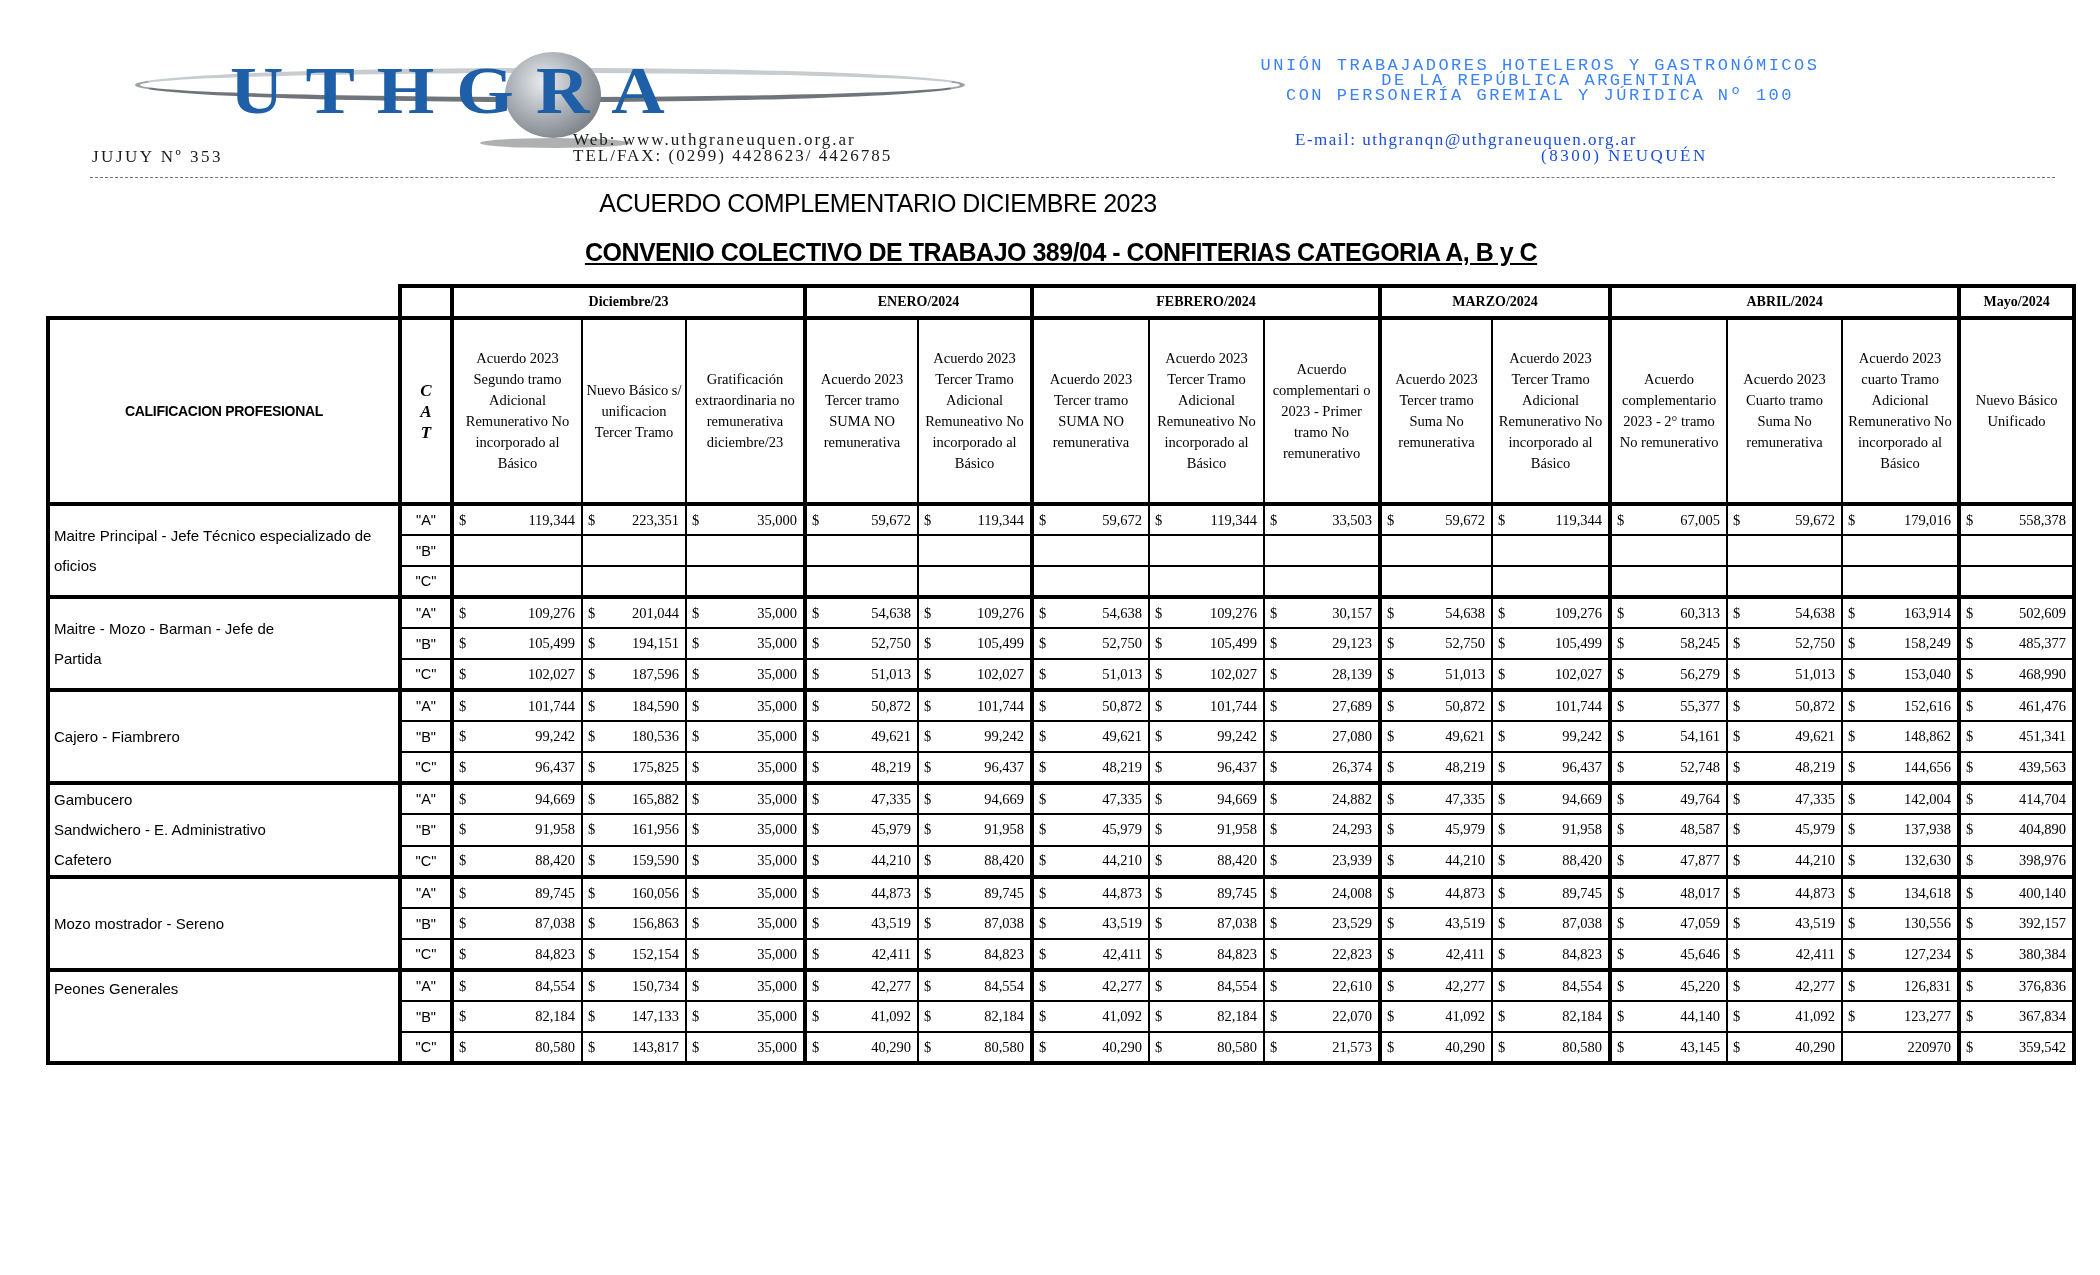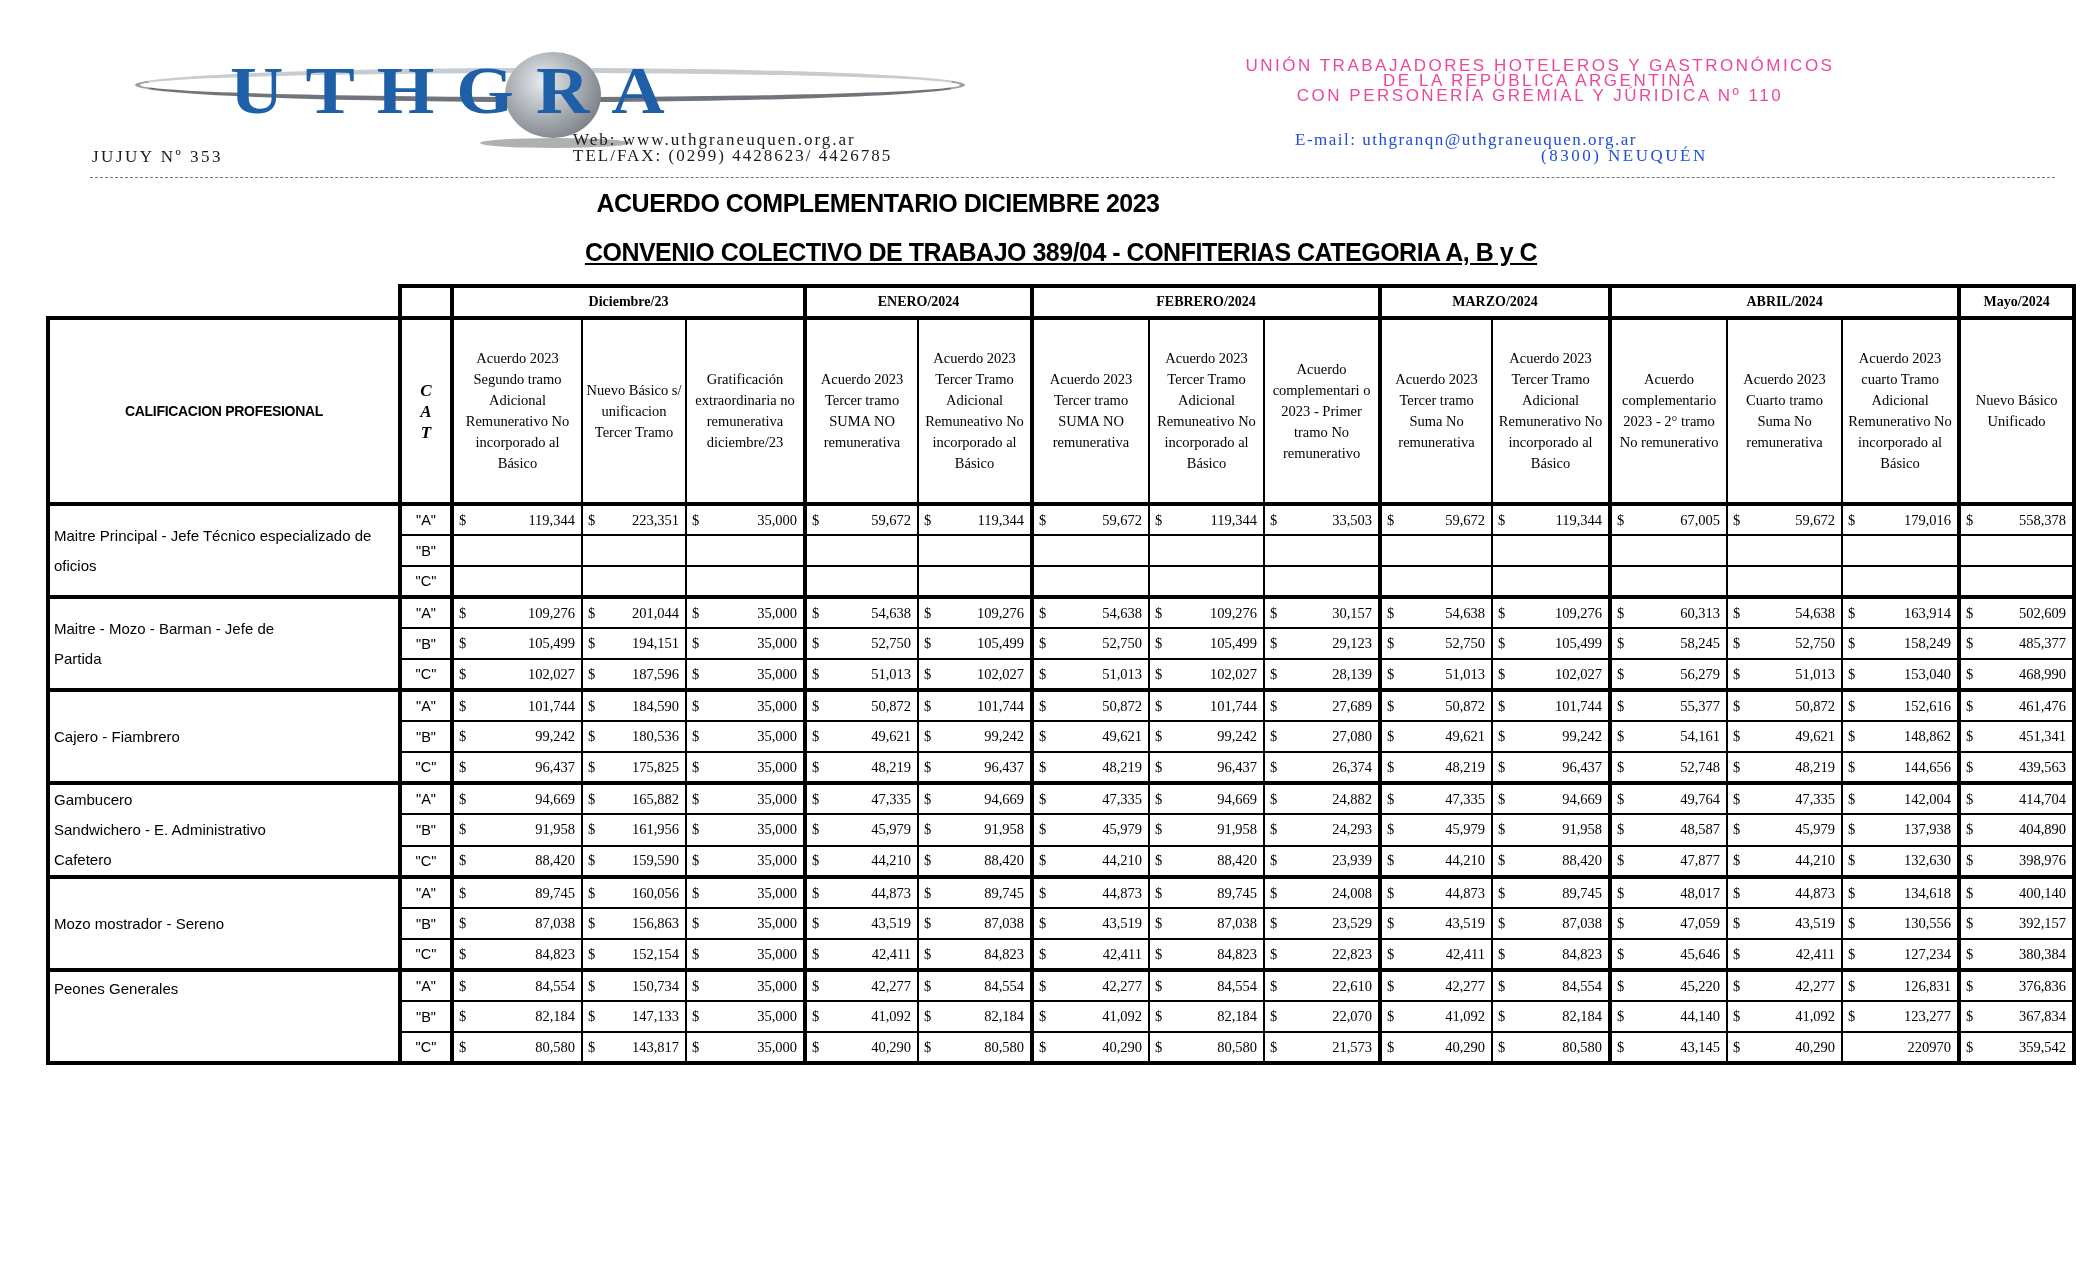--- a/index.html
+++ b/index.html
@@ -15,8 +15,8 @@
   .logo .shadow { position: absolute; left: 345px; top: 88px; width: 150px; height: 10px; border-radius: 50%; background: #6b6f73; opacity: .55; }
   .logo .word { position: absolute; left: 95px; top: -2px; font-family: "Liberation Serif", serif; font-size: 74px; font-weight: bold;
     letter-spacing: 22px; color: #1f5fa8; transform: scaleY(0.9); }
-  .org { position: absolute; left: 1005px; top: 58px; width: 1070px; text-align: center; font-family: Liberation Sans, sans-serif;
-    font-size: 17px; letter-spacing: 2.5px; line-height: 15px; color: #ec4899; }
+  .org { position: absolute; left: 1005px; top: 58px; width: 1070px; text-align: center; font-family: Liberation Mono, monospace;
+    font-size: 17px; letter-spacing: 2.5px; line-height: 15px; color: #3b82f6; }
   .contact-left { position: absolute; left: 92px; top: 147px; font-size: 17px; letter-spacing: 2.5px; color: #1a1a1a; }
   .contact-mid { position: absolute; left: 573px; top: 132px; font-size: 17px; letter-spacing: 2px; line-height: 16px; color: #1a1a1a; }
   .contact-right { position: absolute; left: 1295px; top: 132px; font-size: 17px; letter-spacing: 1.5px; line-height: 16px; color: #1d4ed8; }

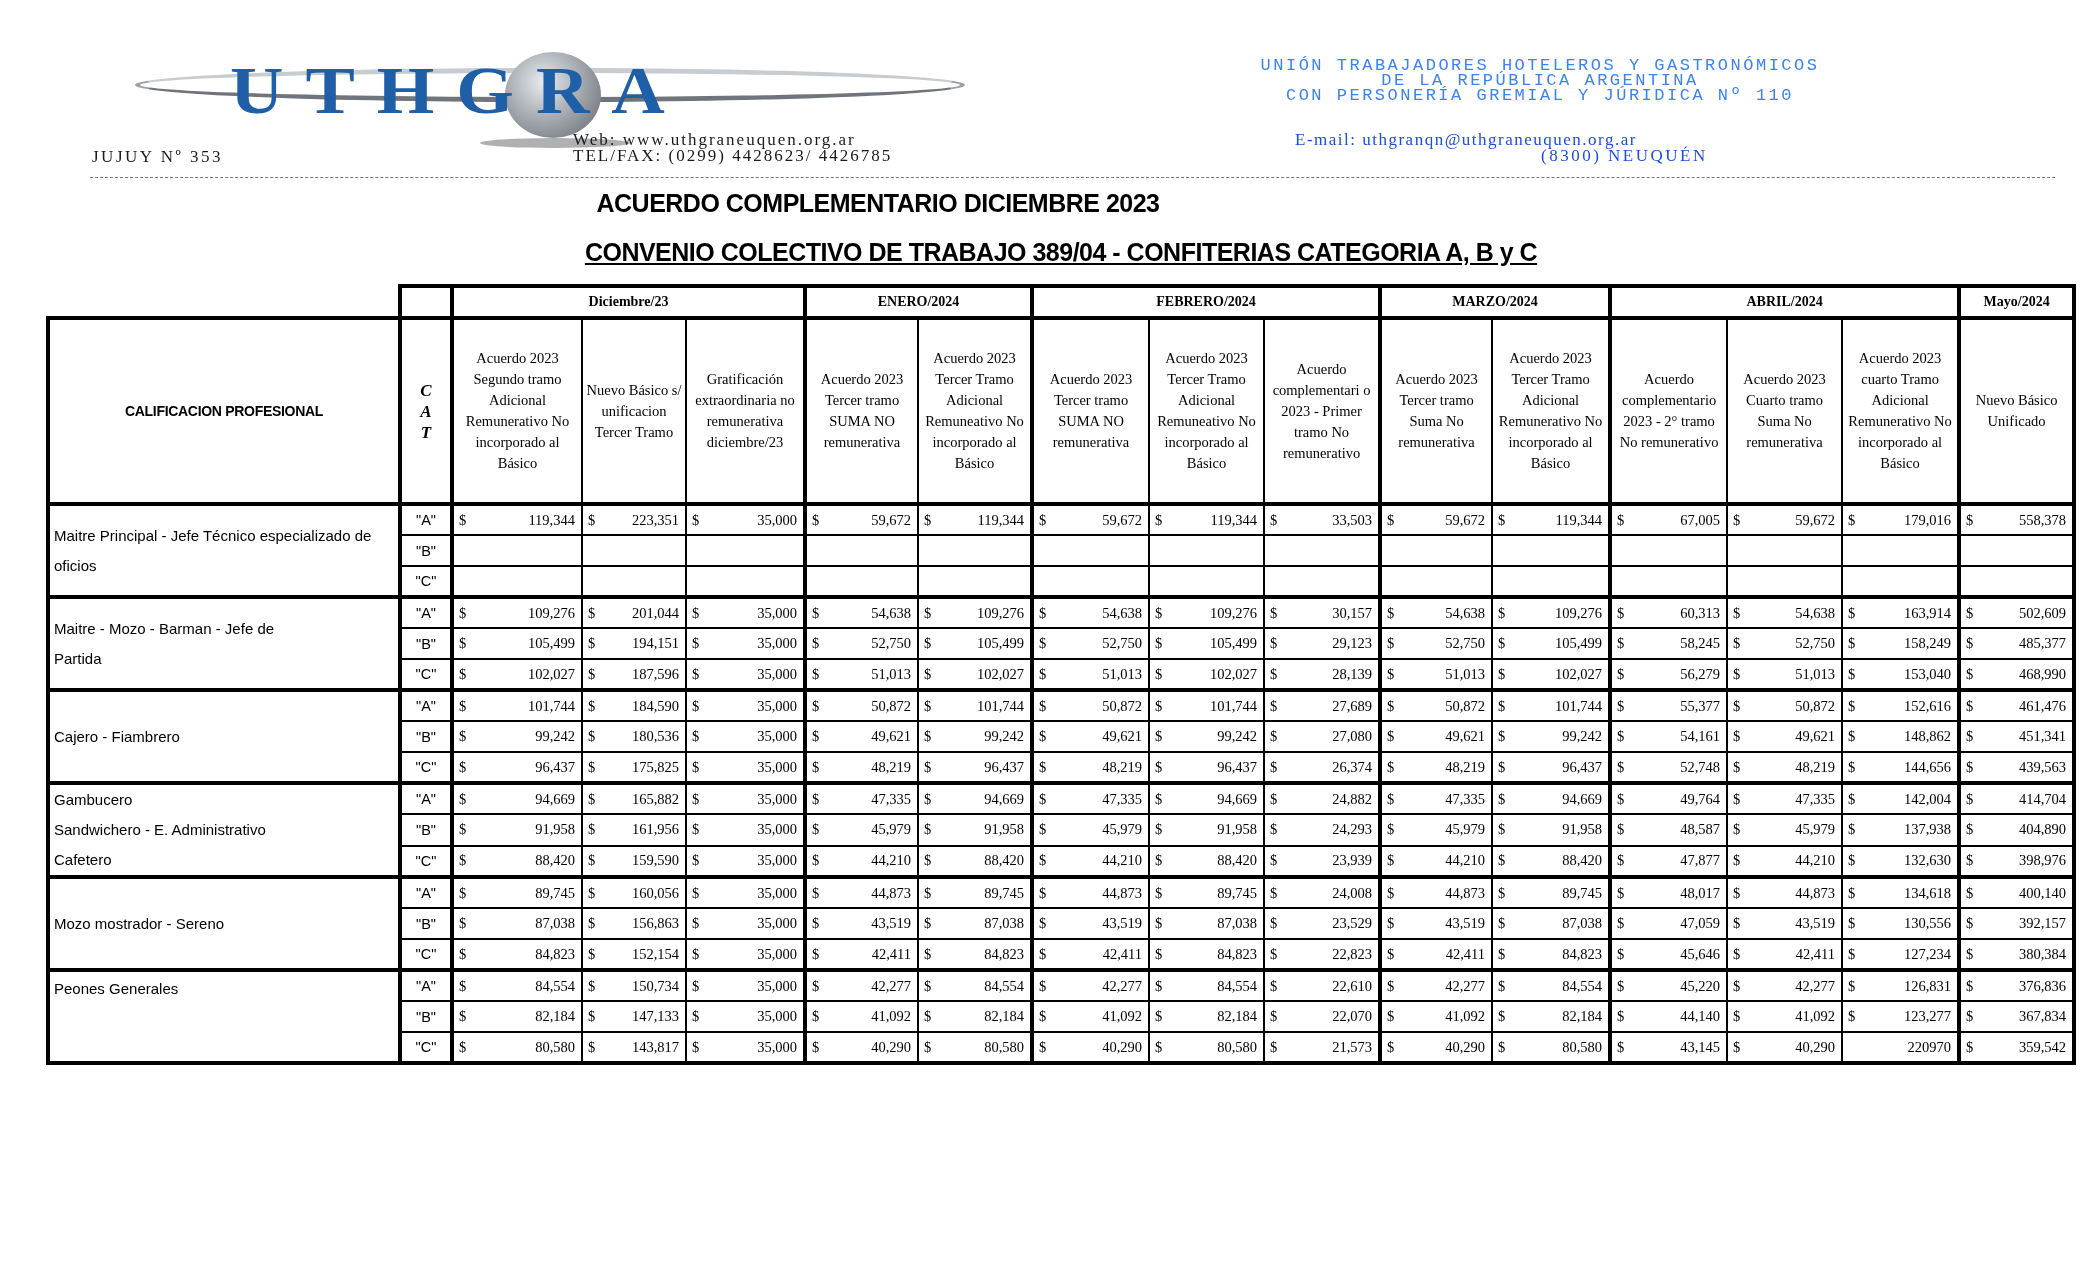--- a/index.html
+++ b/index.html
@@ -61,7 +61,7 @@
   <div class="org">
     <div>UNIÓN TRABAJADORES HOTELEROS  Y GASTRONÓMICOS</div>
     <div>DE LA REPÚBLICA ARGENTINA</div>
-    <div>CON PERSONERÍA GREMIAL Y JÚRIDICA Nº 110</div>
+    <div>CON PERSONERÍA GREMIAL Y JÚRIDICA Nº 100</div>
   </div>
   <div class="contact-left">JUJUY Nº 353</div>
   <div class="contact-mid">

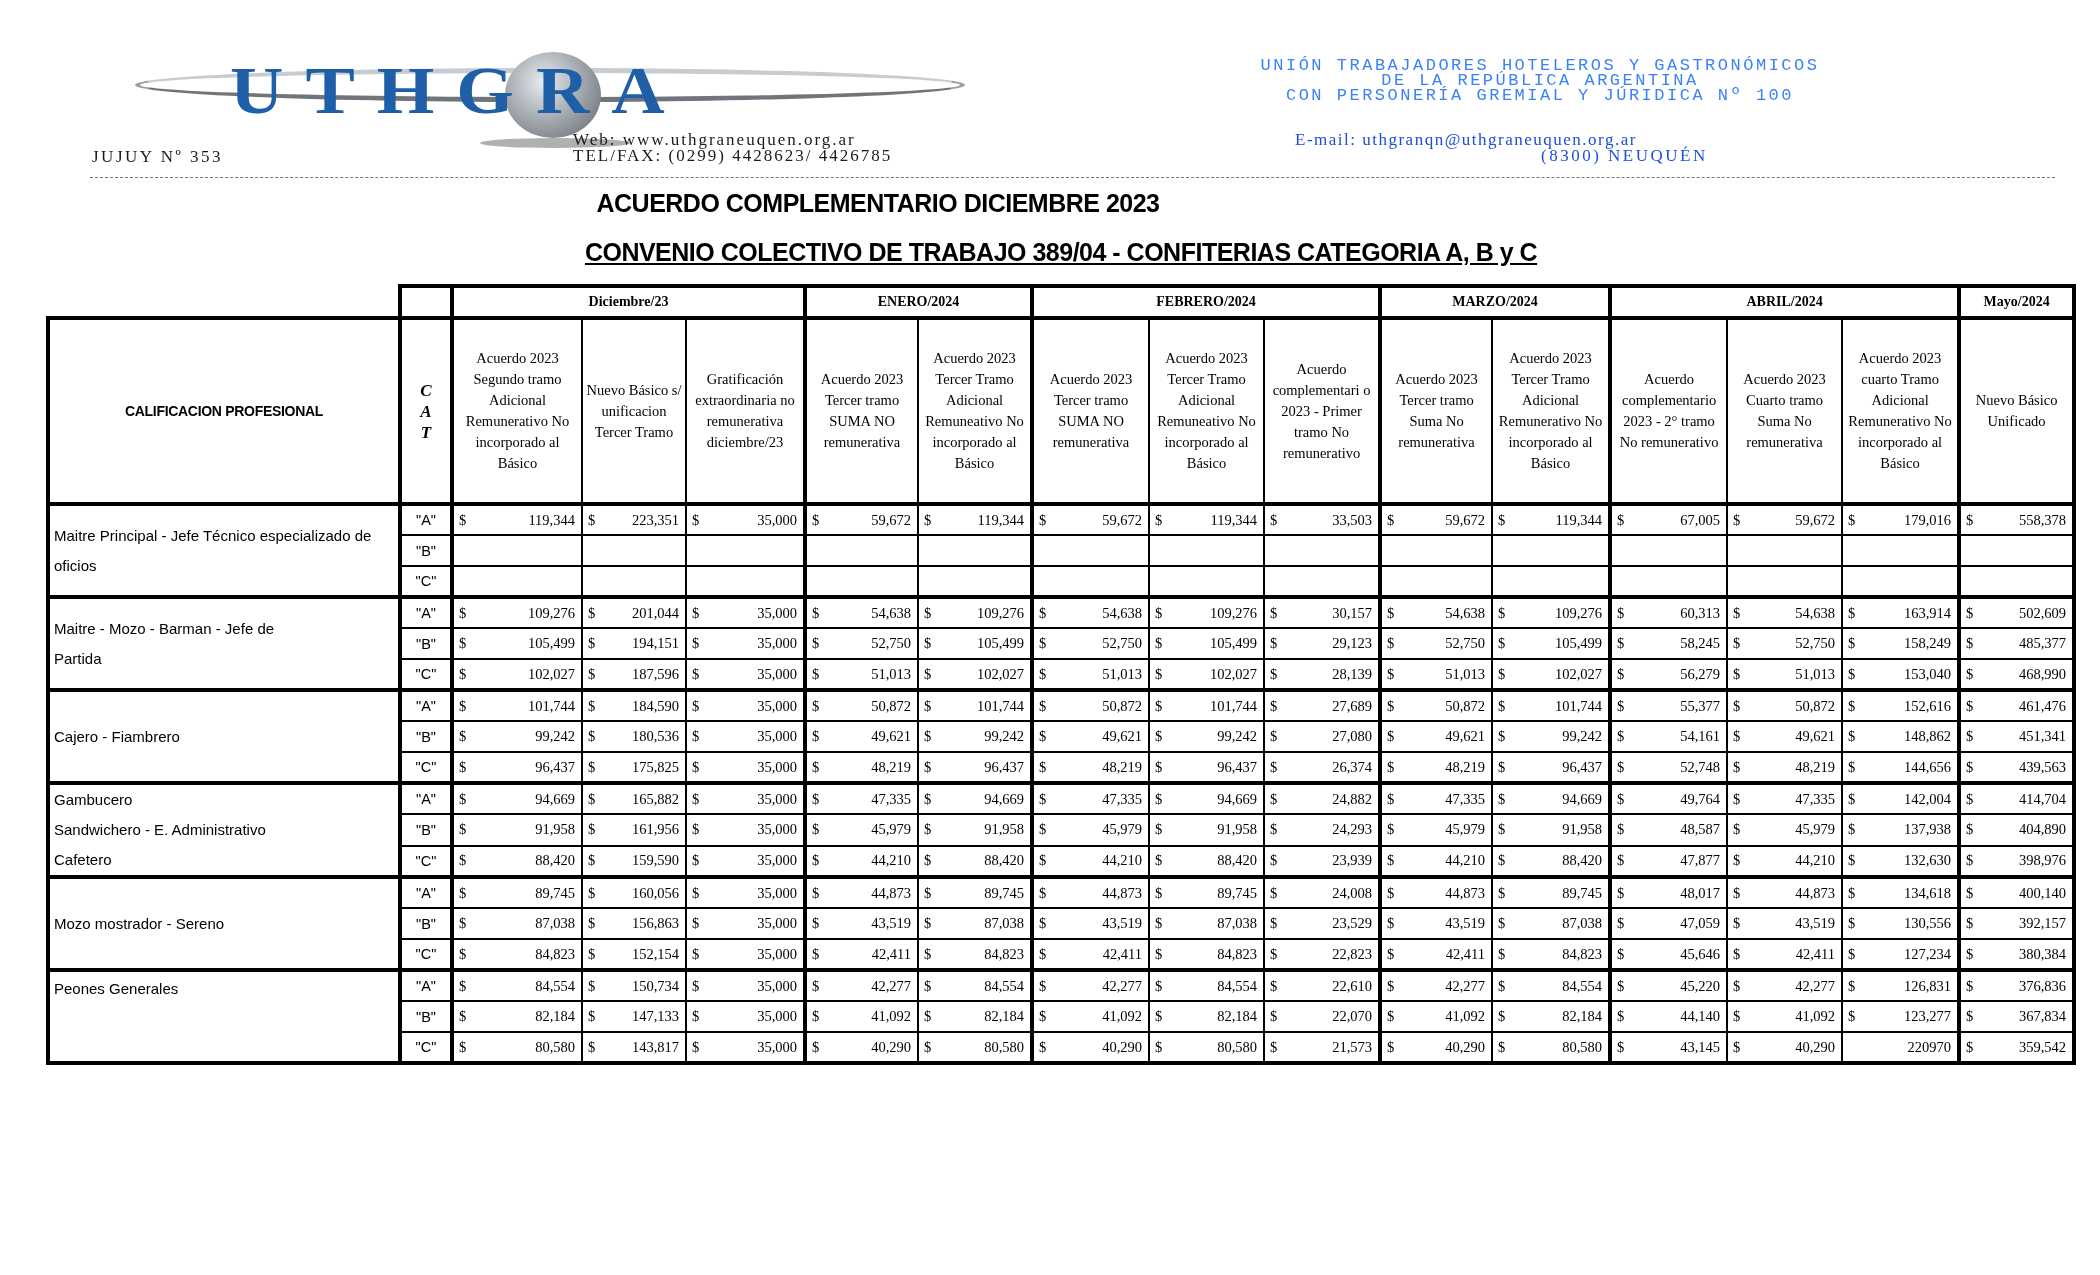--- a/index.html
+++ b/index.html
@@ -24,7 +24,7 @@
   .hr { position: absolute; left: 90px; top: 177px; width: 1965px; border-top: 1px dashed #777; }
 
   .title1 { position: absolute; left: 0; top: 189px; width: 1756px; text-align: center; font-family: "Liberation Sans", sans-serif;
-    font-weight: bold; font-size: 25px; letter-spacing: -0.5px; }
+    font-weight: normal; font-size: 25px; letter-spacing: -0.5px; }
   .title2 { position: absolute; left: 0; top: 238px; width: 2100px; text-align: center; font-family: "Liberation Sans", sans-serif;
     font-weight: bold; font-size: 25px; letter-spacing: -0.5px; }
   .title2 span { text-decoration: underline; margin-left: 22px; }

